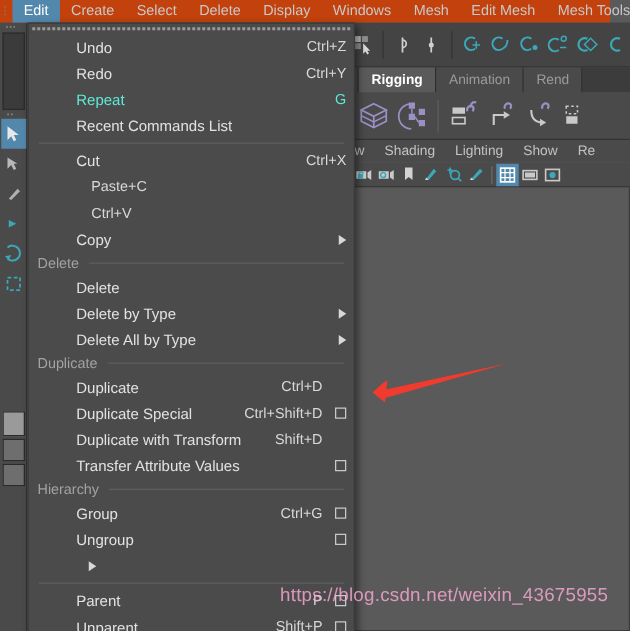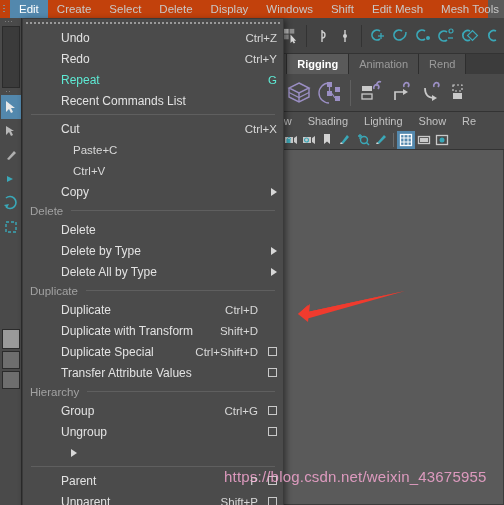--- a/index.html
+++ b/index.html
@@ -428,7 +428,7 @@
     <div class="mitem">Delete</div>
     <div class="mitem">Display</div>
     <div class="mitem">Windows</div>
-    <div class="mitem">Shift</div>
+    <div class="mitem">Mesh</div>
     <div class="mitem">Edit Mesh</div>
     <div class="mitem">Mesh Tools</div>
 

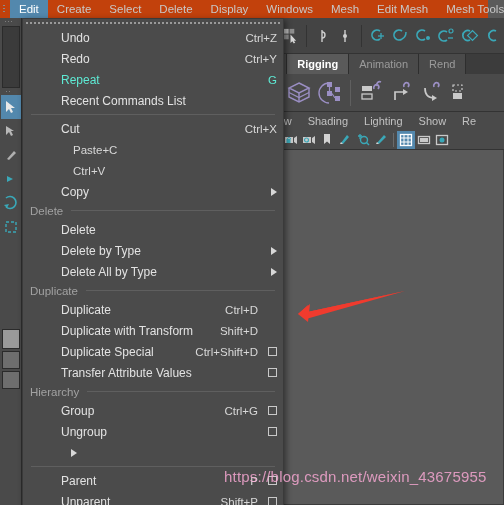--- a/index.html
+++ b/index.html
@@ -498,14 +498,14 @@
       <span class="optspace"></span>
     </div>
     <div class="mrow">
+      <span class="lbl">Duplicate Special</span>
+      <span class="acc">Ctrl+Shift+D</span>
+      <span class="optbox"></span>
+    </div>
+    <div class="mrow">
       <span class="lbl">Duplicate with Transform</span>
       <span class="acc">Shift+D</span>
       <span class="optspace"></span>
-    </div>
-    <div class="mrow">
-      <span class="lbl">Duplicate Special</span>
-      <span class="acc">Ctrl+Shift+D</span>
-      <span class="optbox"></span>
     </div>
     <div class="mrow">
       <span class="lbl">Transfer Attribute Values</span>

